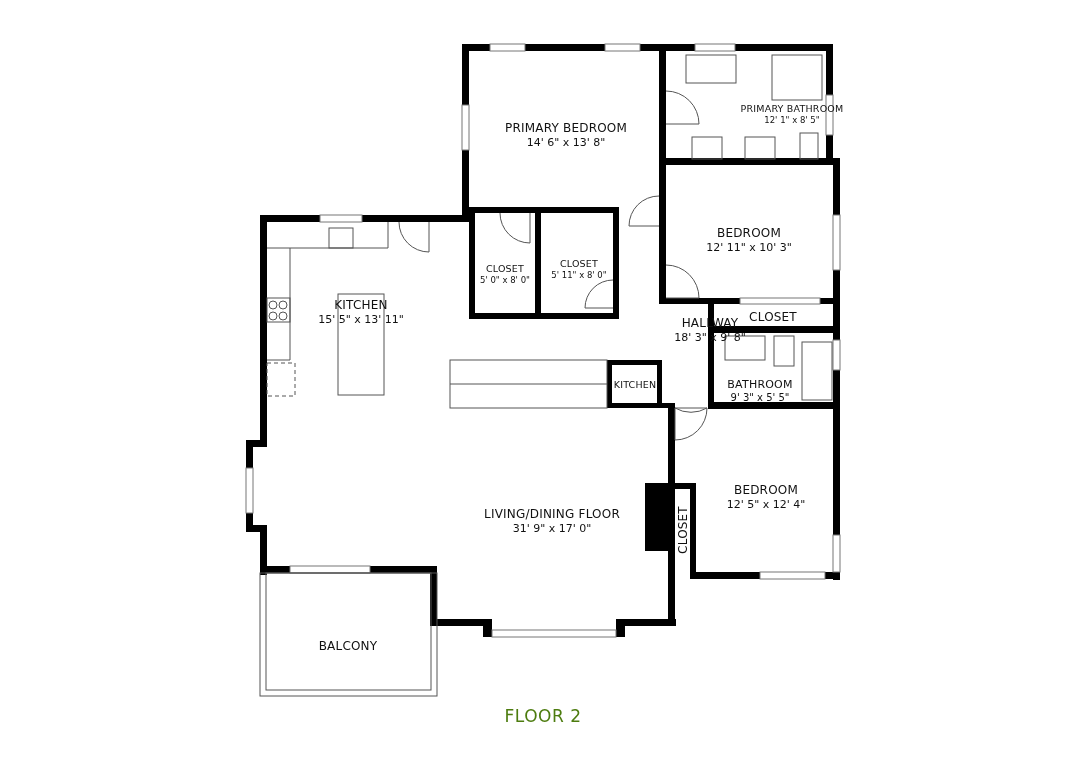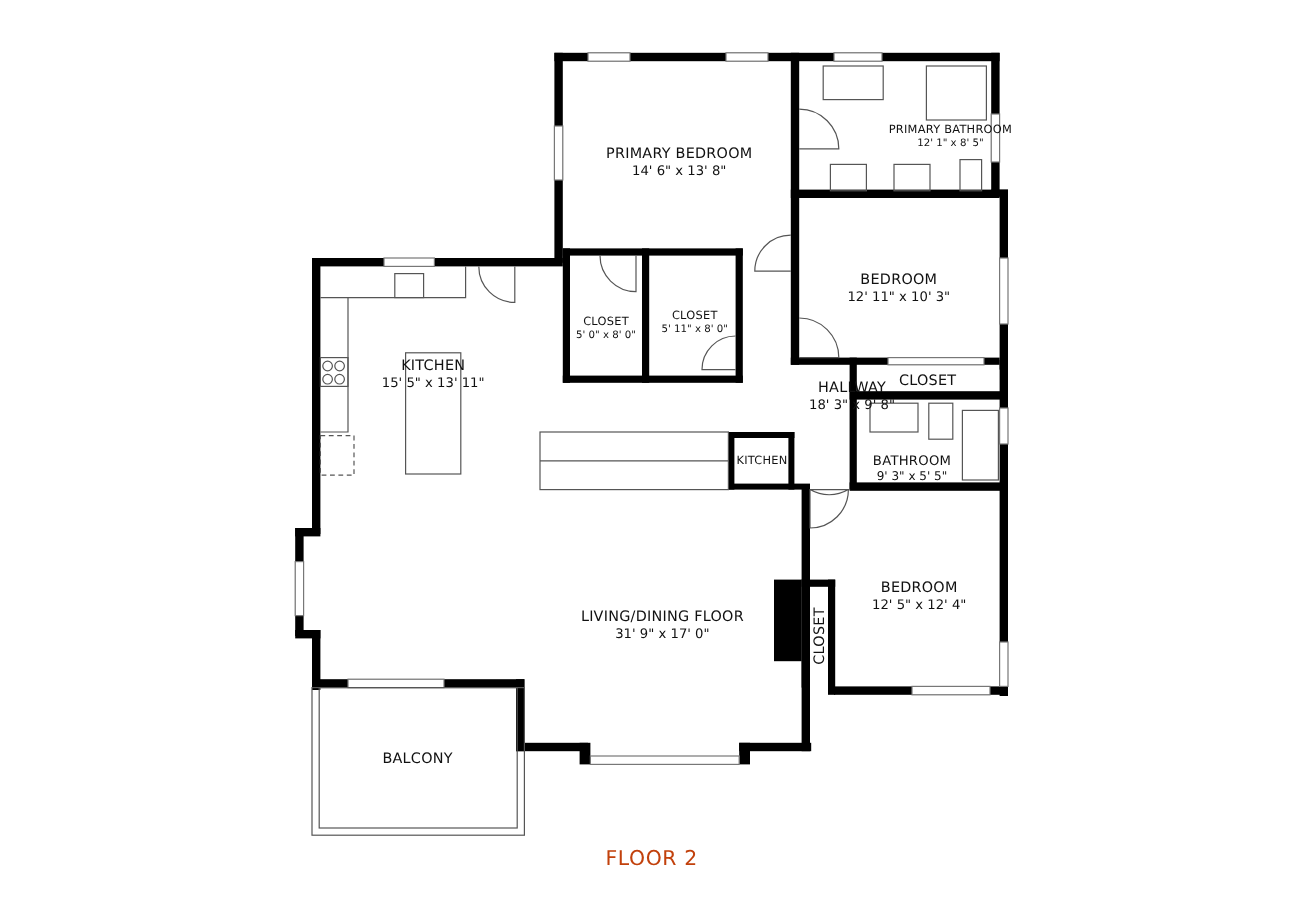--- a/index.html
+++ b/index.html
@@ -175,7 +175,7 @@
   <span class="n">LIVING/DINING FLOOR</span>
   <span class="d">31' 9" x 17' 0"</span>
 </div>
-<div class="lbl" style="left:348px;top:632px;">
+<div class="lbl" style="left:348px;top:646px;">
   <span class="n">BALCONY</span>
 </div>
 

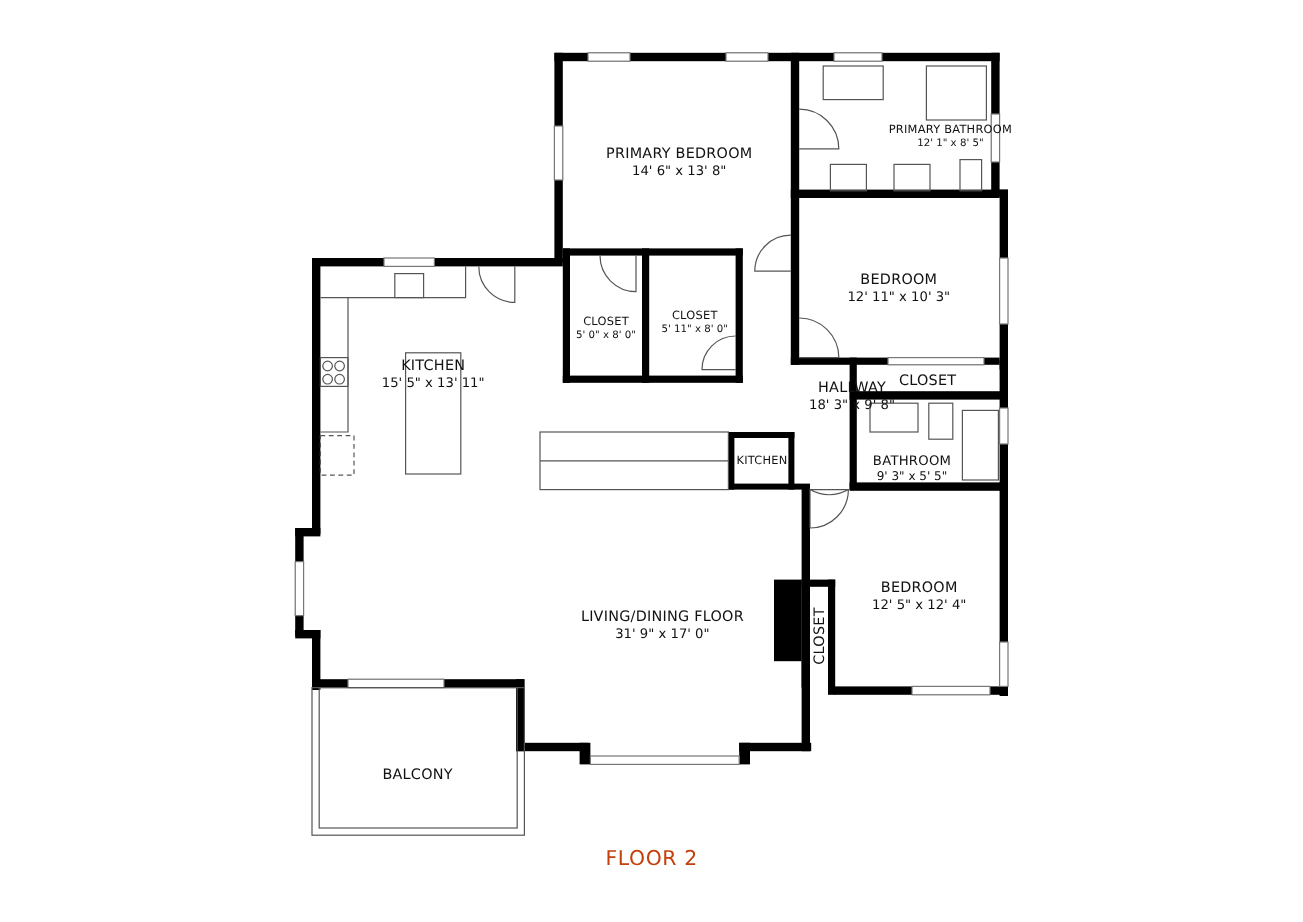--- a/index.html
+++ b/index.html
@@ -13,7 +13,7 @@
   .lbl.md .n { font-size: 11px; }
   .lbl.md .d { font-size: 10px; }
   .vert { transform: translate(-50%, -50%) rotate(-90deg); }
-  .floor-title { position: absolute; left: 543px; top: 716px; transform: translate(-50%, -50%); font-size: 17px; color: #c2410c; letter-spacing: 0.5px; }
+  .floor-title { position: absolute; left: 543px; top: 716px; transform: translate(-50%, -50%); font-size: 17px; color: #4d7c0f; letter-spacing: 0.5px; }
 </style>
 </head>
 <body>

